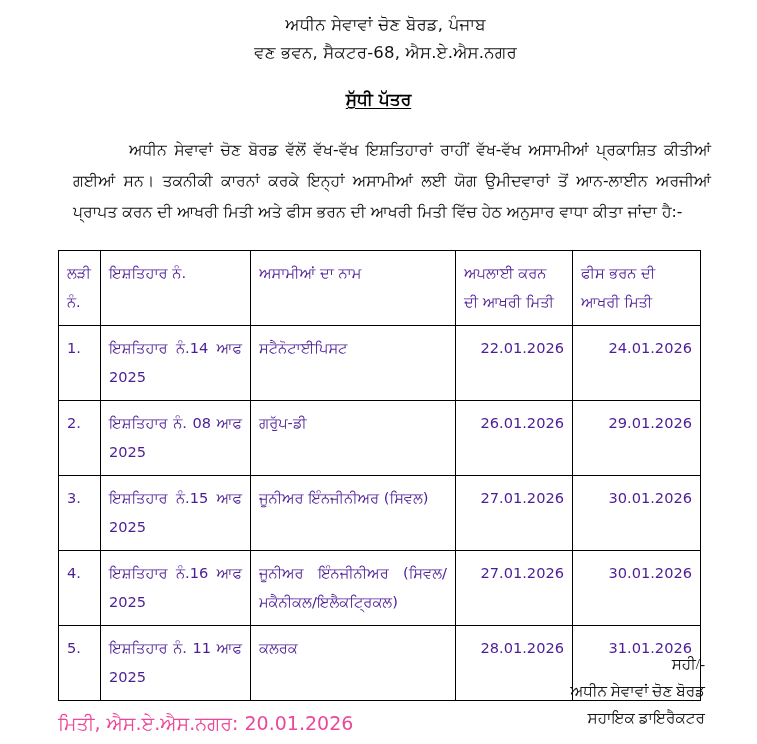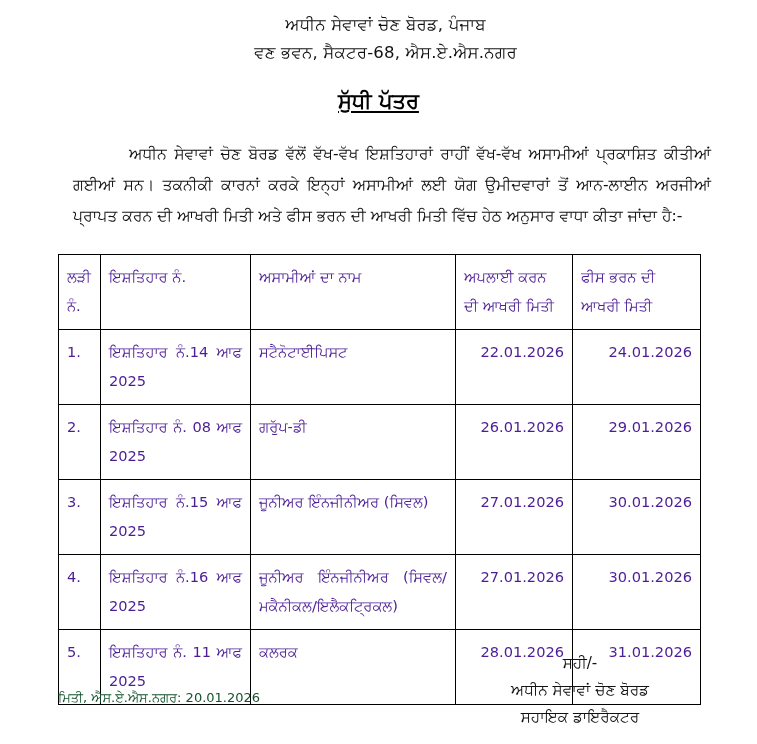--- a/index.html
+++ b/index.html
@@ -41,7 +41,7 @@
   }
   .doc-title {
     display: inline-block;
-    font-size: 21px;
+    font-size: 17px;
     font-weight: bold;
     text-decoration: underline;
     text-underline-offset: 3px;

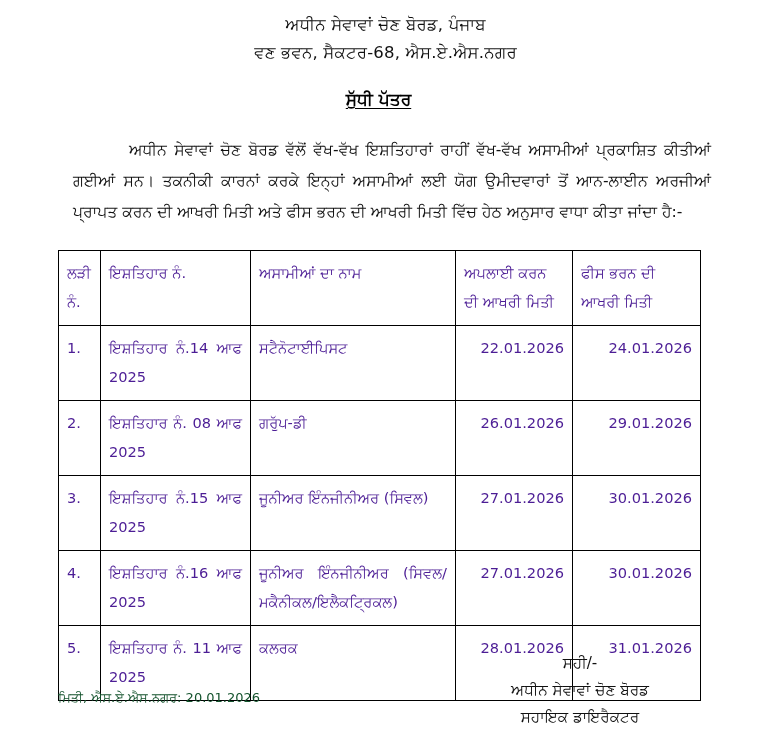--- a/index.html
+++ b/index.html
@@ -98,7 +98,8 @@
     left: 455px;
     top: 650px;
     width: 250px;
-    text-align: center;
+    text-align: right;
+    font-family: Liberation Serif, serif;
   }
   .sign-line {
     font-size: 15.2px;

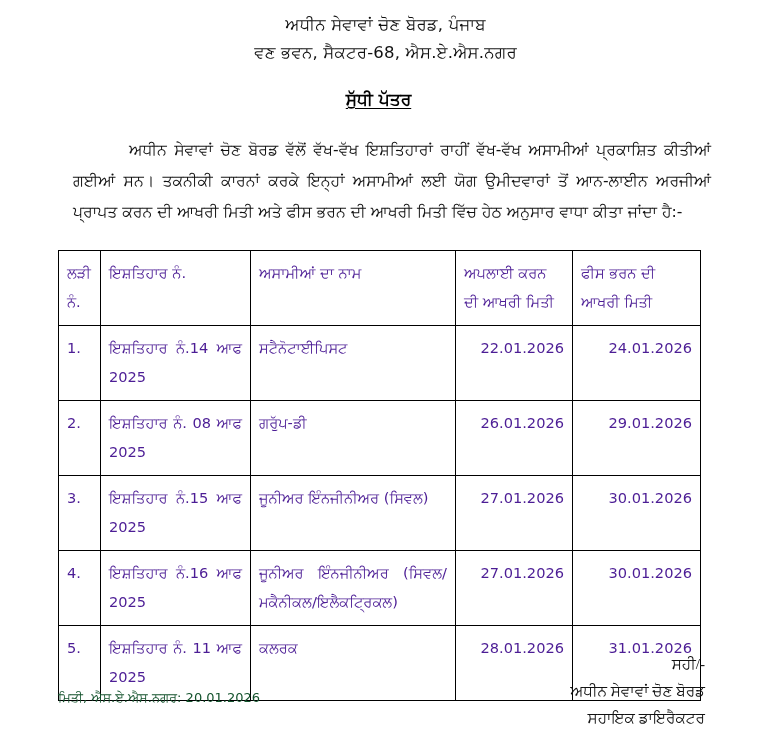--- a/index.html
+++ b/index.html
@@ -111,10 +111,10 @@
   .footer-date {
     position: absolute;
     left: 58px;
-    top: 684px;
-    font-size: 13px;
+    top: 710px;
+    font-size: 19px;
     line-height: 27px;
-    color: #14532d;
+    color: #ec4899;
     white-space: nowrap;
   }
 </style>

